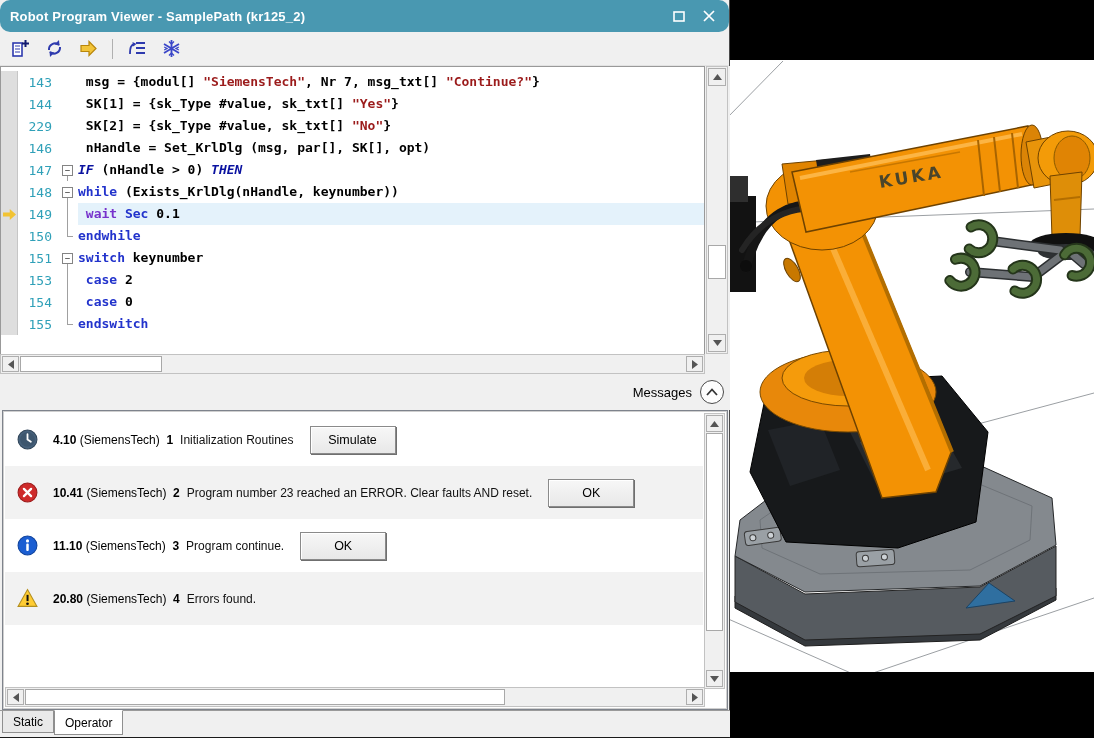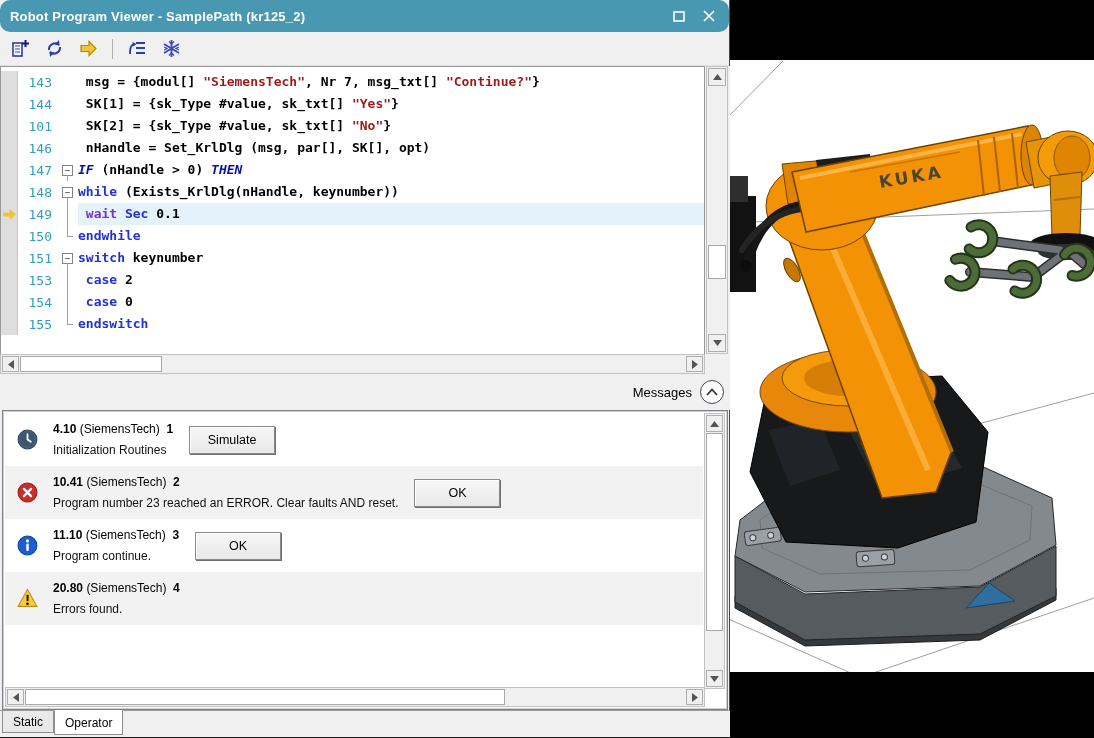--- a/index.html
+++ b/index.html
@@ -133,7 +133,7 @@
         <div class="code-rows" id="code-rows">
             <div class="code-line"><span class="cl-margin"></span><span class="cl-num">143</span><span class="cl-fold"></span><span class="cl-text"> <span class="tk-p">msg = {modul[] </span><span class="tk-s">"SiemensTech"</span><span class="tk-p">, Nr 7, msg_txt[] </span><span class="tk-s">"Continue?"</span><span class="tk-p">}</span></span></div>
             <div class="code-line"><span class="cl-margin"></span><span class="cl-num">144</span><span class="cl-fold"></span><span class="cl-text"> <span class="tk-p">SK[1] = {sk_Type #value, sk_txt[] </span><span class="tk-s">"Yes"</span><span class="tk-p">}</span></span></div>
-            <div class="code-line"><span class="cl-margin"></span><span class="cl-num">101</span><span class="cl-fold"></span><span class="cl-text"> <span class="tk-p">SK[2] = {sk_Type #value, sk_txt[] </span><span class="tk-s">"No"</span><span class="tk-p">}</span></span></div>
+            <div class="code-line"><span class="cl-margin"></span><span class="cl-num">229</span><span class="cl-fold"></span><span class="cl-text"> <span class="tk-p">SK[2] = {sk_Type #value, sk_txt[] </span><span class="tk-s">"No"</span><span class="tk-p">}</span></span></div>
             <div class="code-line"><span class="cl-margin"></span><span class="cl-num">146</span><span class="cl-fold"></span><span class="cl-text"> <span class="tk-p">nHandle = Set_KrlDlg (msg, par[], SK[], opt)</span></span></div>
             <div class="code-line"><span class="cl-margin"></span><span class="cl-num">147</span><span class="cl-fold"><span class="fline" style="top:17px;height:5px;"></span><span class="fbox">−</span></span><span class="cl-text"><span class="tk-kb">IF</span><span class="tk-p"> (nHandle &gt; 0) </span><span class="tk-kb">THEN</span></span></div>
             <div class="code-line"><span class="cl-margin"></span><span class="cl-num">148</span><span class="cl-fold"><span class="fline" style="top:17px;height:5px;"></span><span class="fbox">−</span></span><span class="cl-text"><span class="tk-k">while</span><span class="tk-p"> (Exists_KrlDlg(nHandle, keynumber))</span></span></div>

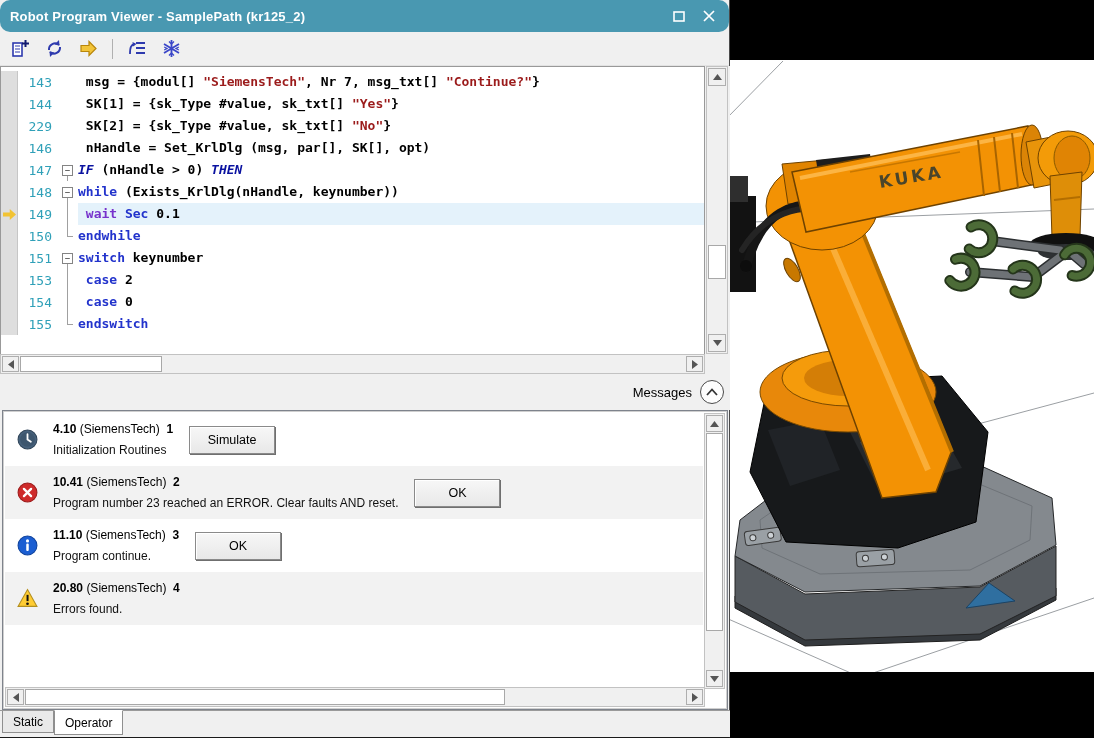--- a/index.html
+++ b/index.html
@@ -51,7 +51,7 @@
   .msg-row { height:53px; display:flex; align-items:center; padding-left:12px; }
   .msg-row.alt { background:#f2f2f2; }
   .msg-icon { width:21px; height:21px; flex:0 0 21px; margin-right:15px; }
-  .msg-texts { display:flex; flex-direction:column; gap:7px; }
+  .msg-texts { display:flex; flex-direction:row; gap:7px; }
   .msg-line1 { font-size:12px; color:#000; }
   .msg-line1 .b { font-weight:700; }
   .msg-line2 { font-size:12px; color:#111; }

